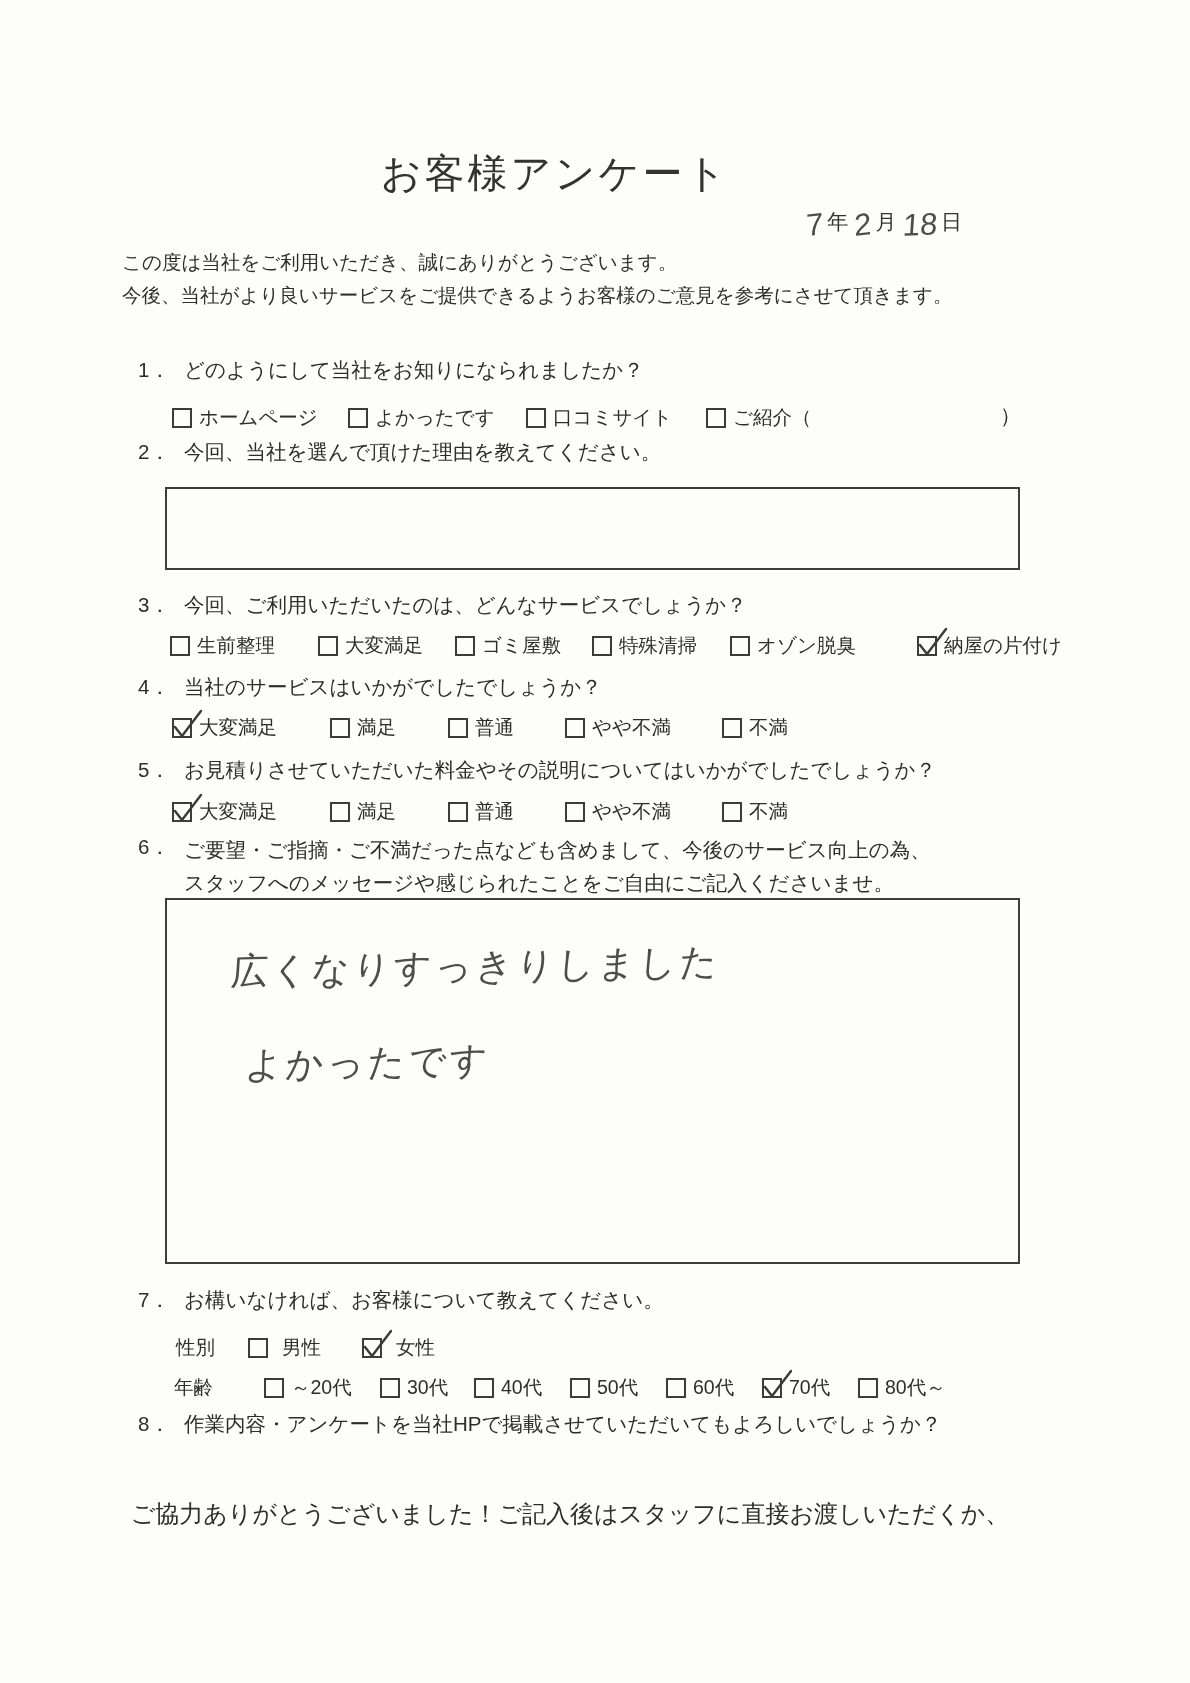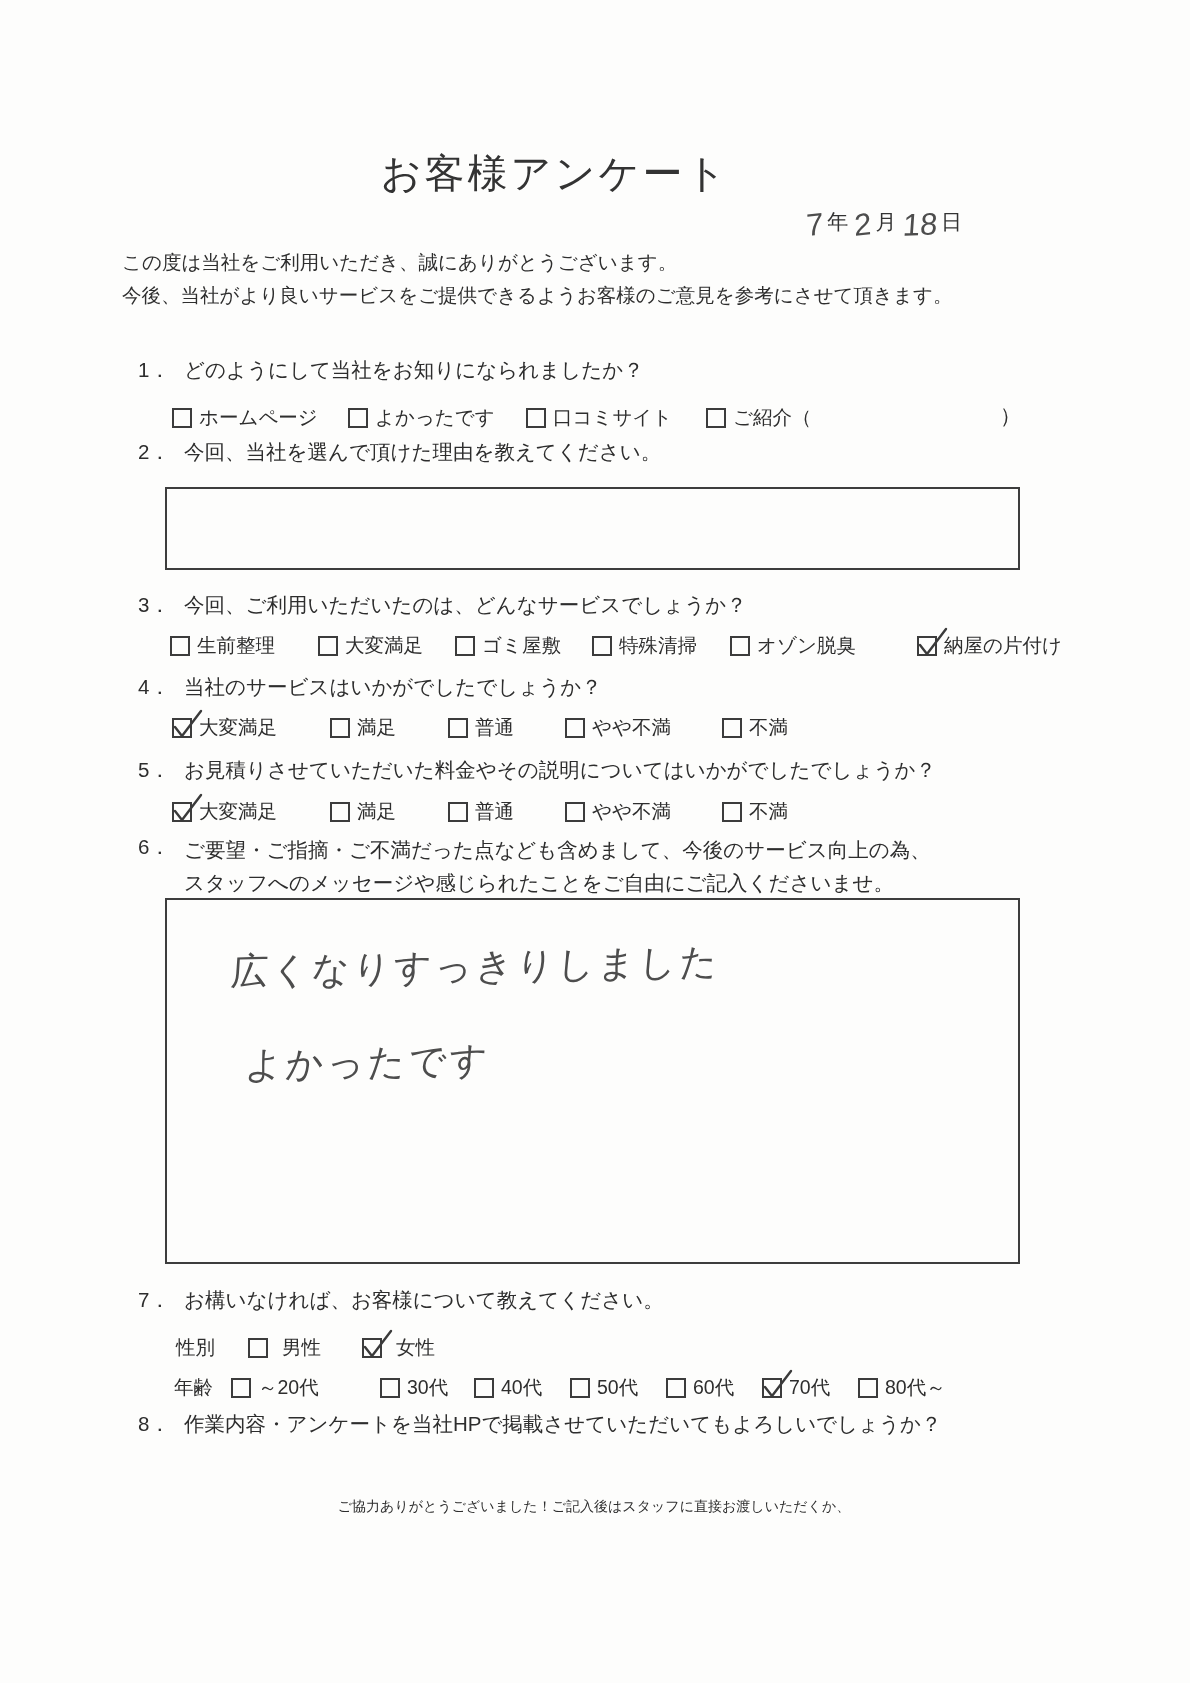--- a/index.html
+++ b/index.html
@@ -249,7 +249,7 @@
   </div>
   <div class="abs row" style="top:1374px">
     <span class="row-label" style="left:174px">年齢</span>
-    <label class="opt" style="left:231px">
+    <label class="opt" style="left:264px">
       <span class="cb"></span>
       <span class="opt-label">～20代</span>
     </label>

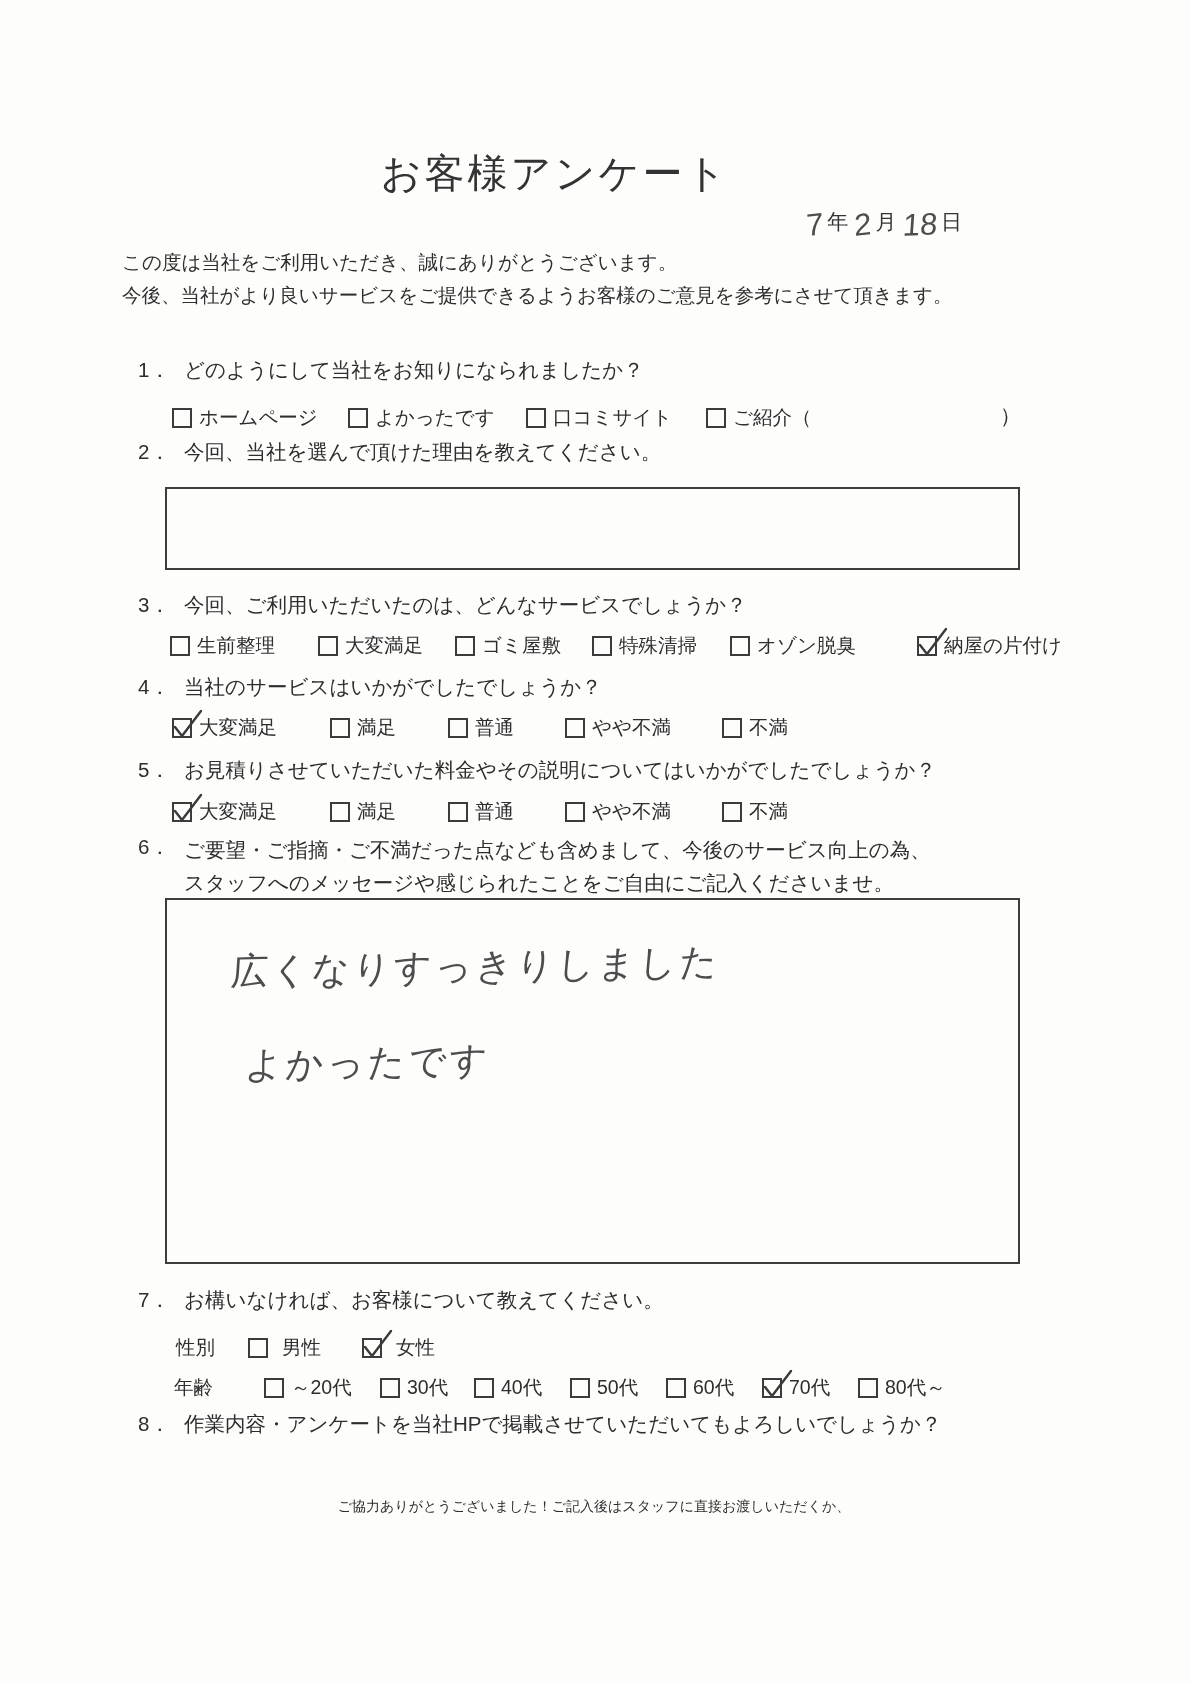--- a/index.html
+++ b/index.html
@@ -63,7 +63,7 @@
   .hand-line2 { left:78px; top:138px; }
 
   
-  .footer { left:0; width:1140px; text-align:center; font-size:14px; color:#2d2d2d;padding-left:24px; }
+  .footer { left:0; width:1140px; text-align:center; font-size:24px; color:#2d2d2d; }
 </style>
 </head>
 <body>

